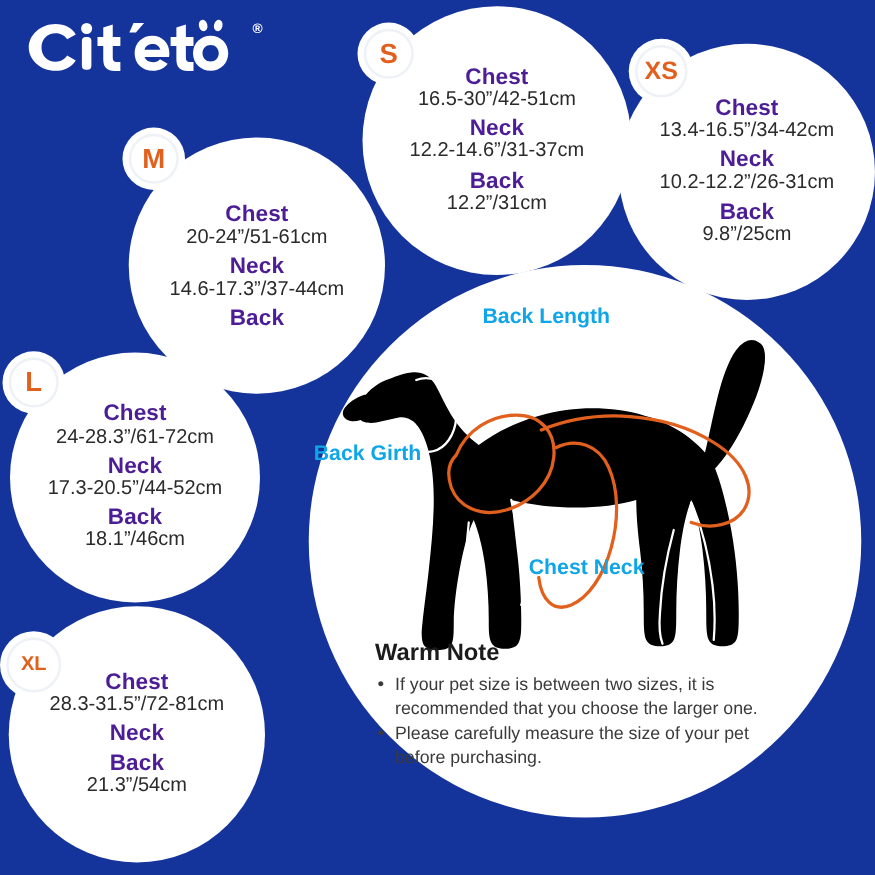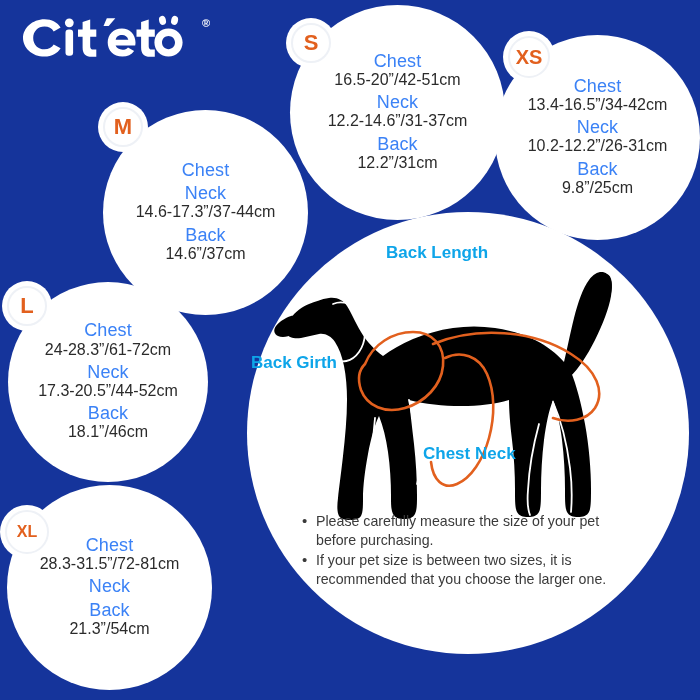--- a/index.html
+++ b/index.html
@@ -41,8 +41,8 @@
   .bubble .lines { width:100%; padding:0 6px; }
 
   .lbl {
-    color:#3b82f6;
-    font-weight:400;
+    color:#4c1d95;
+    font-weight:700;
     letter-spacing:.1px;
     line-height:1.12;
   }

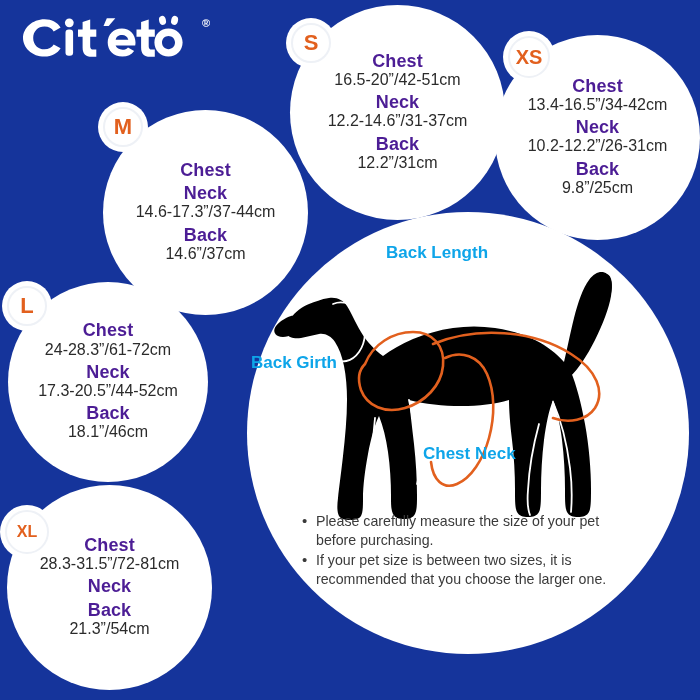--- a/index.html
+++ b/index.html
@@ -311,7 +311,7 @@
 <div class="bubble b-s">
   <div class="lines">
     <div class="lbl">Chest</div>
-    <div class="val">16.5-20”/42-51cm</div>
+    <div class="val">16.5-30”/42-51cm</div>
     <div class="lbl">Neck</div>
     <div class="val">12.2-14.6”/31-37cm</div>
     <div class="lbl">Back</div>

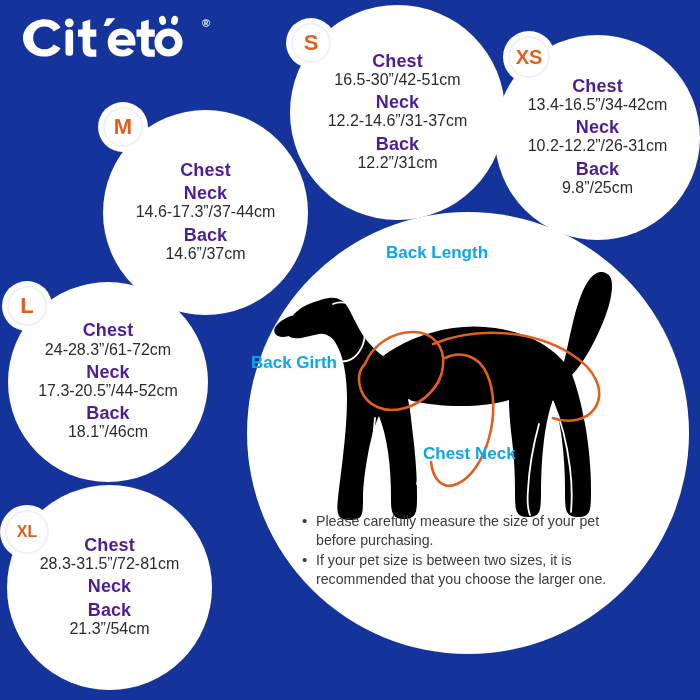--- a/index.html
+++ b/index.html
@@ -335,6 +335,7 @@
 <div class="bubble b-m">
   <div class="lines">
     <div class="lbl">Chest</div>
+    <div class="val">20-24”/51-61cm</div>
     <div class="lbl">Neck</div>
     <div class="val">14.6-17.3”/37-44cm</div>
     <div class="lbl">Back</div>

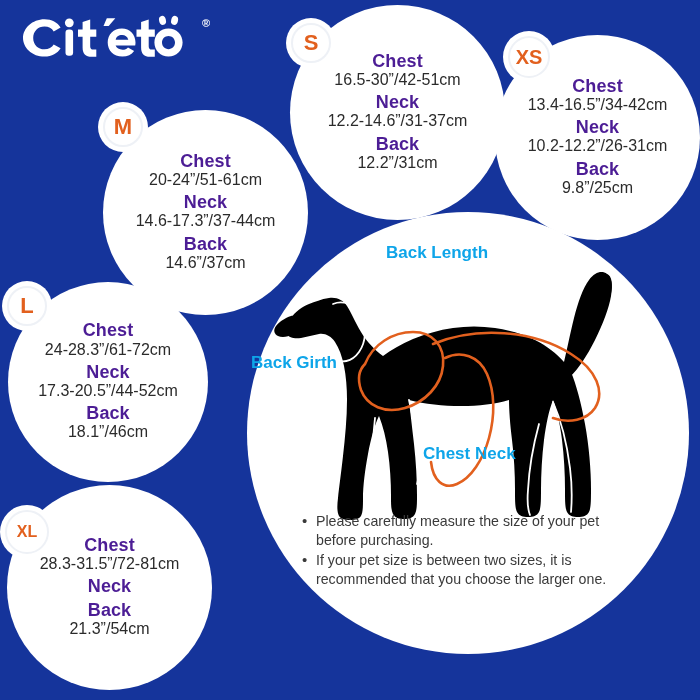--- a/index.html
+++ b/index.html
@@ -339,7 +339,6 @@
     <div class="lbl">Neck</div>
     <div class="val">14.6-17.3”/37-44cm</div>
     <div class="lbl">Back</div>
-    <div class="val">14.6”/37cm</div>
   </div>
 </div>
 <div class="badge badge-m">M</div>

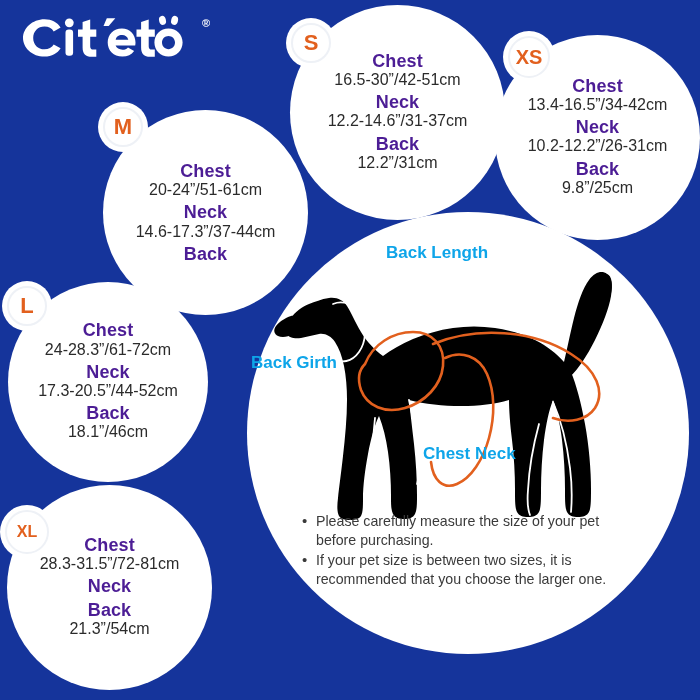--- a/index.html
+++ b/index.html
@@ -367,6 +367,7 @@
 <div class="badge badge-xl">XL</div>
 
 <div id="warm-note">
+  <div class="wn-title">Warm Note</div>
   <ul>
     <li>Please carefully measure the size of your pet before purchasing.</li>
     <li>If your pet size is between two sizes, it is recommended that you choose the larger one.</li>

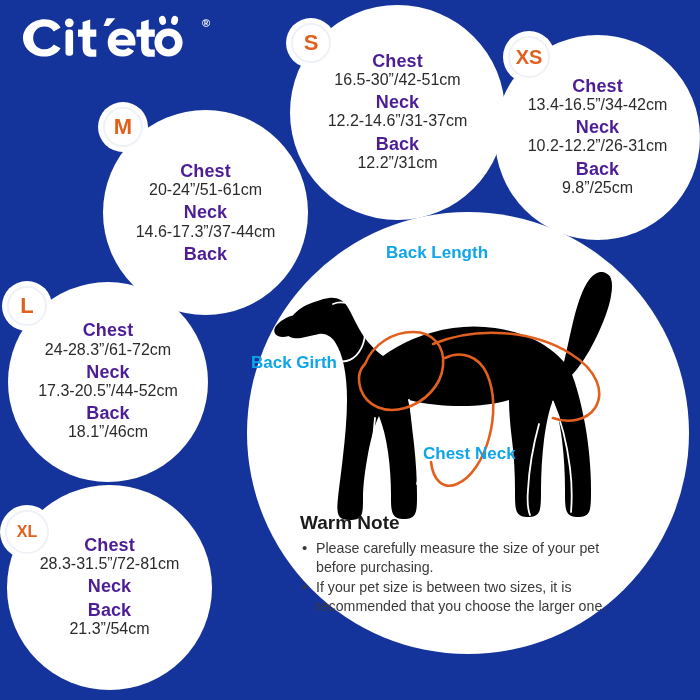--- a/index.html
+++ b/index.html
@@ -369,8 +369,8 @@
 <div id="warm-note">
   <div class="wn-title">Warm Note</div>
   <ul>
+    <li>If your pet size is between two sizes, it is recommended that you choose the larger one.</li>
     <li>Please carefully measure the size of your pet before purchasing.</li>
-    <li>If your pet size is between two sizes, it is recommended that you choose the larger one.</li>
   </ul>
 </div>
 

